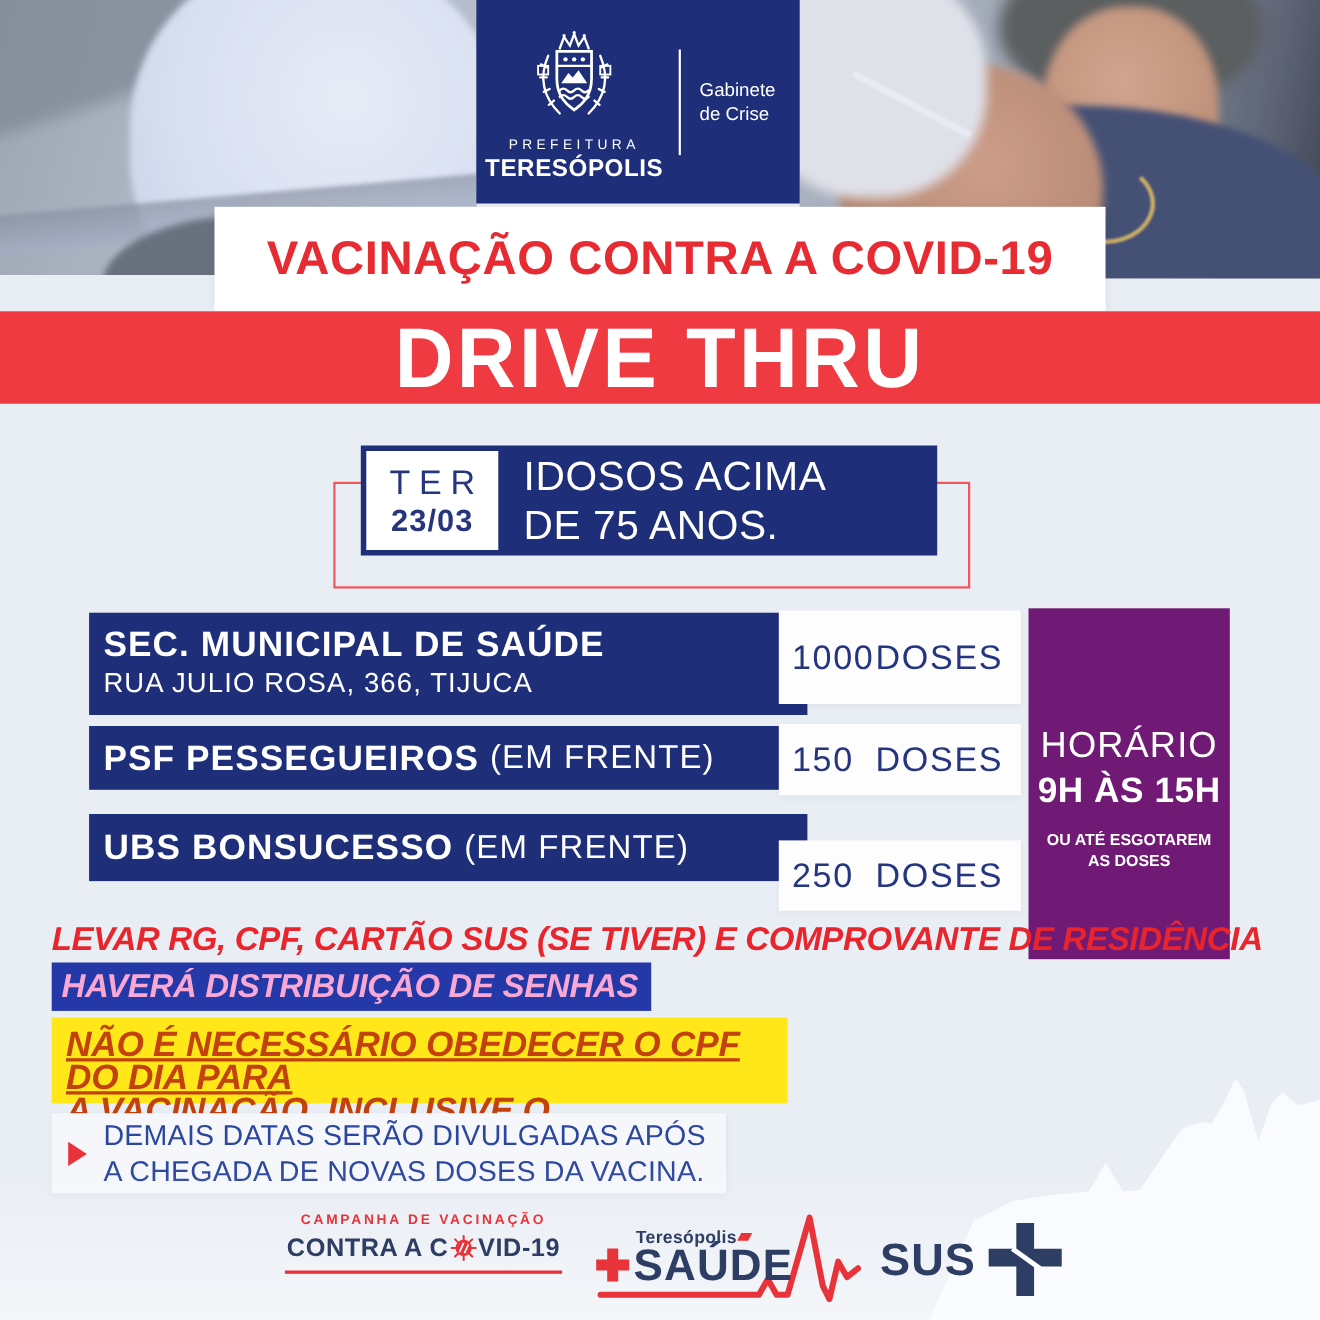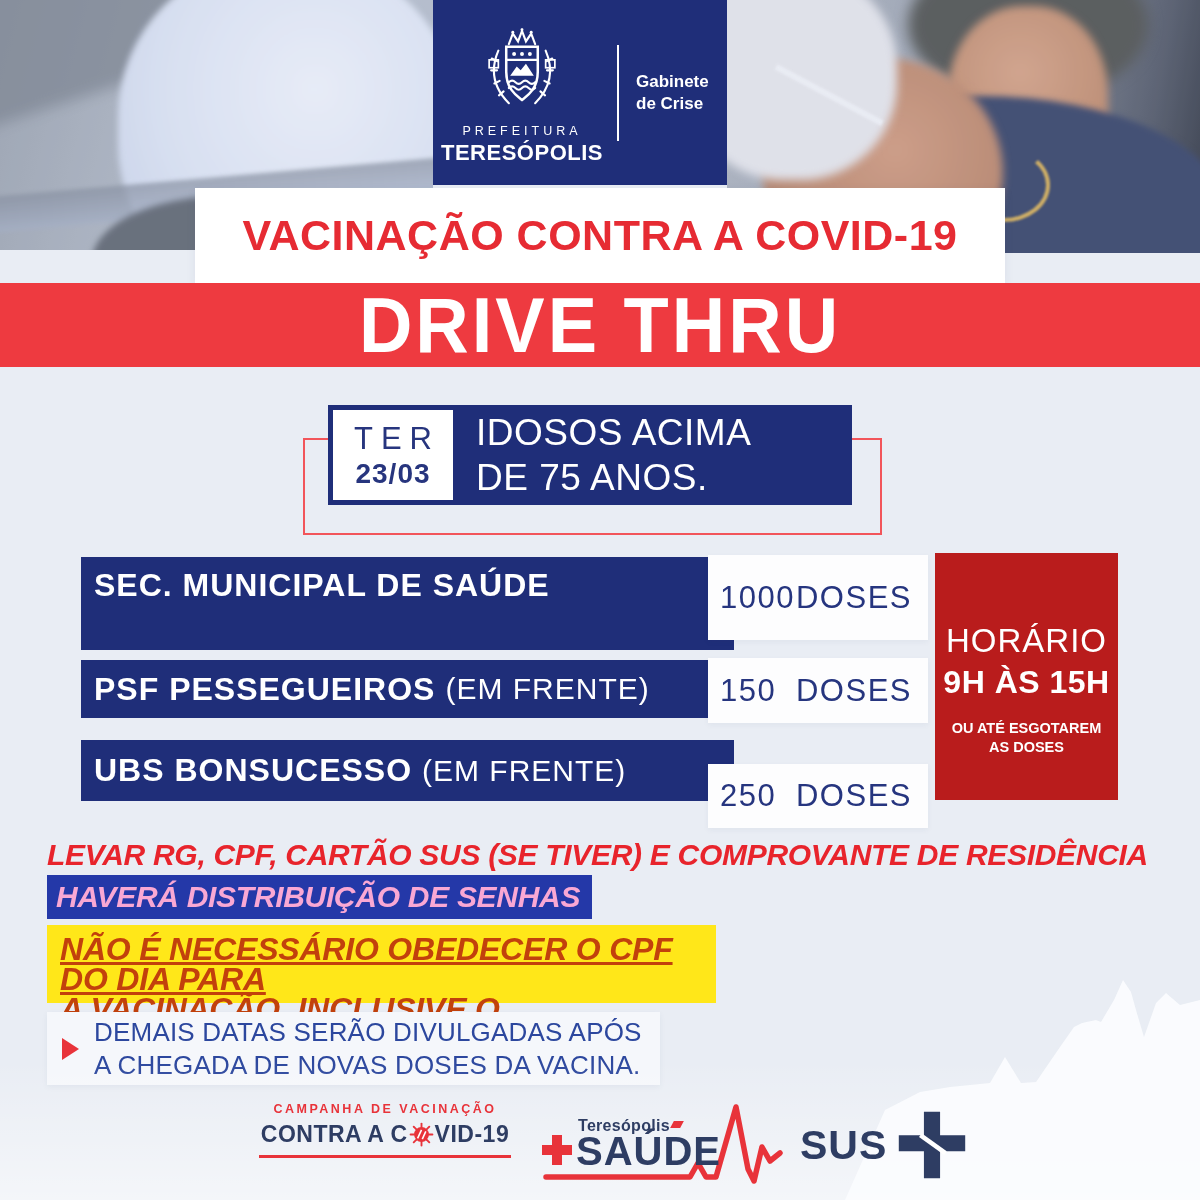--- a/index.html
+++ b/index.html
@@ -51,7 +51,7 @@
   .header-org{font-size:12.5px;letter-spacing:4px;margin-top:5px;}
   .header-city{font-size:22px;font-weight:bold;letter-spacing:.5px;margin-top:2px;}
   .header-divider{width:2px;height:96px;background:#fff;margin-left:6px;}
-  .header-dept{margin-left:17px;font-size:17px;font-weight:bold;line-height:22px;}
+  .header-dept{margin-left:17px;font-size:17px;font-weight:normal;line-height:22px;}
 
   
   .white-banner{left:195px;top:188px;width:810px;height:95px;background:#ffffff;

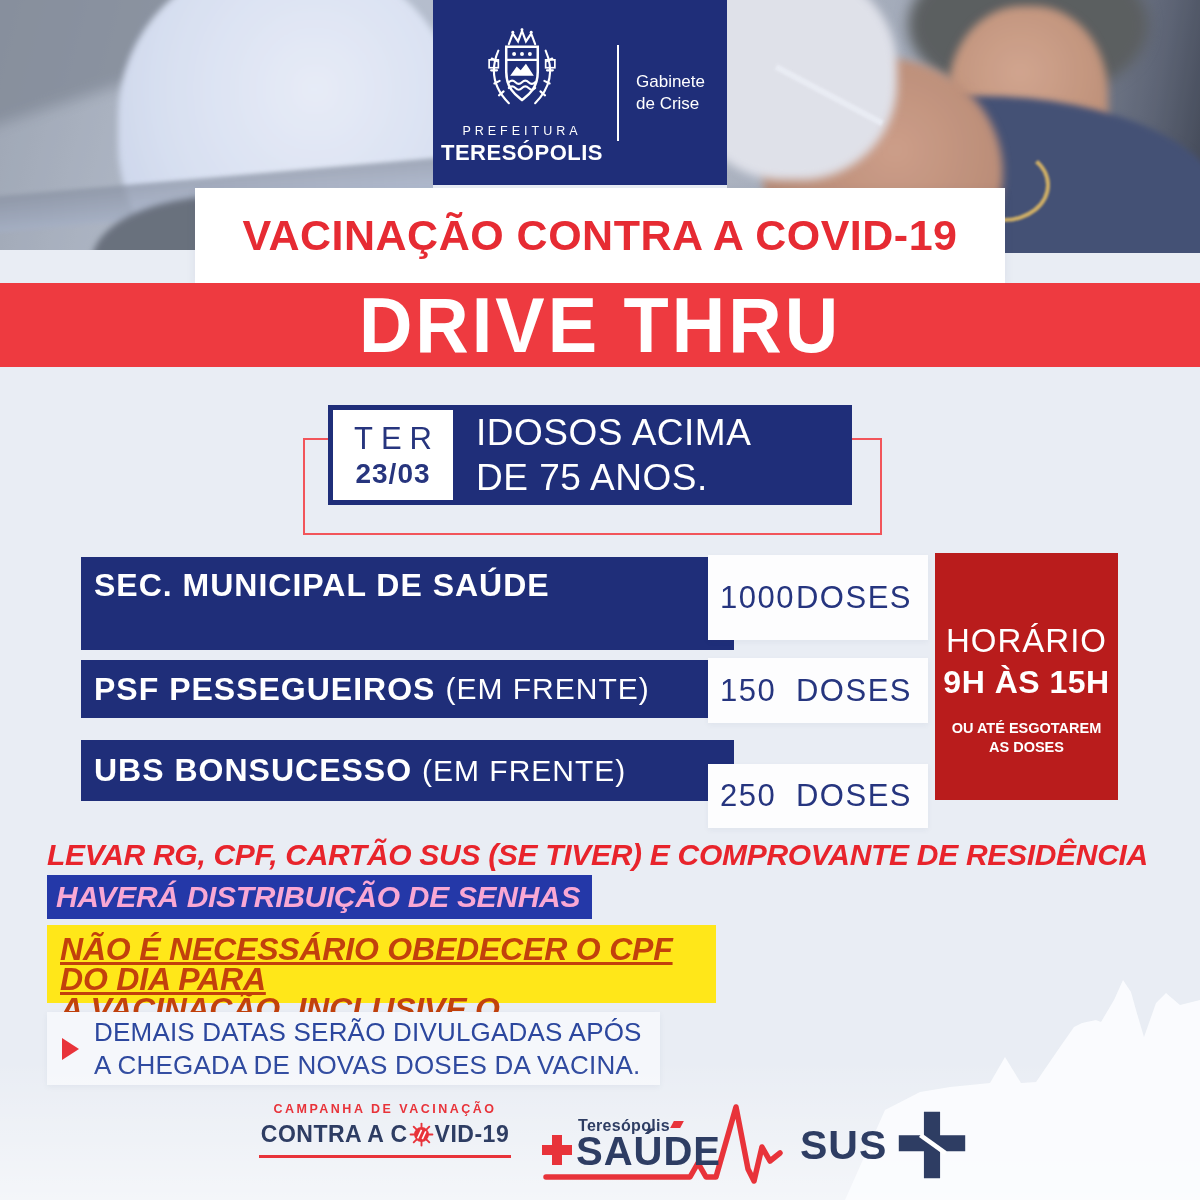--- a/index.html
+++ b/index.html
@@ -213,6 +213,7 @@
 
   <div class="abs loc-label loc1">
     <div class="loc-name">SEC. MUNICIPAL DE SAÚDE</div>
+    <div class="loc-addr">RUA JULIO ROSA, 366, TIJUCA</div>
   </div>
   <div class="abs doses-box doses1">
     <span>1000</span>

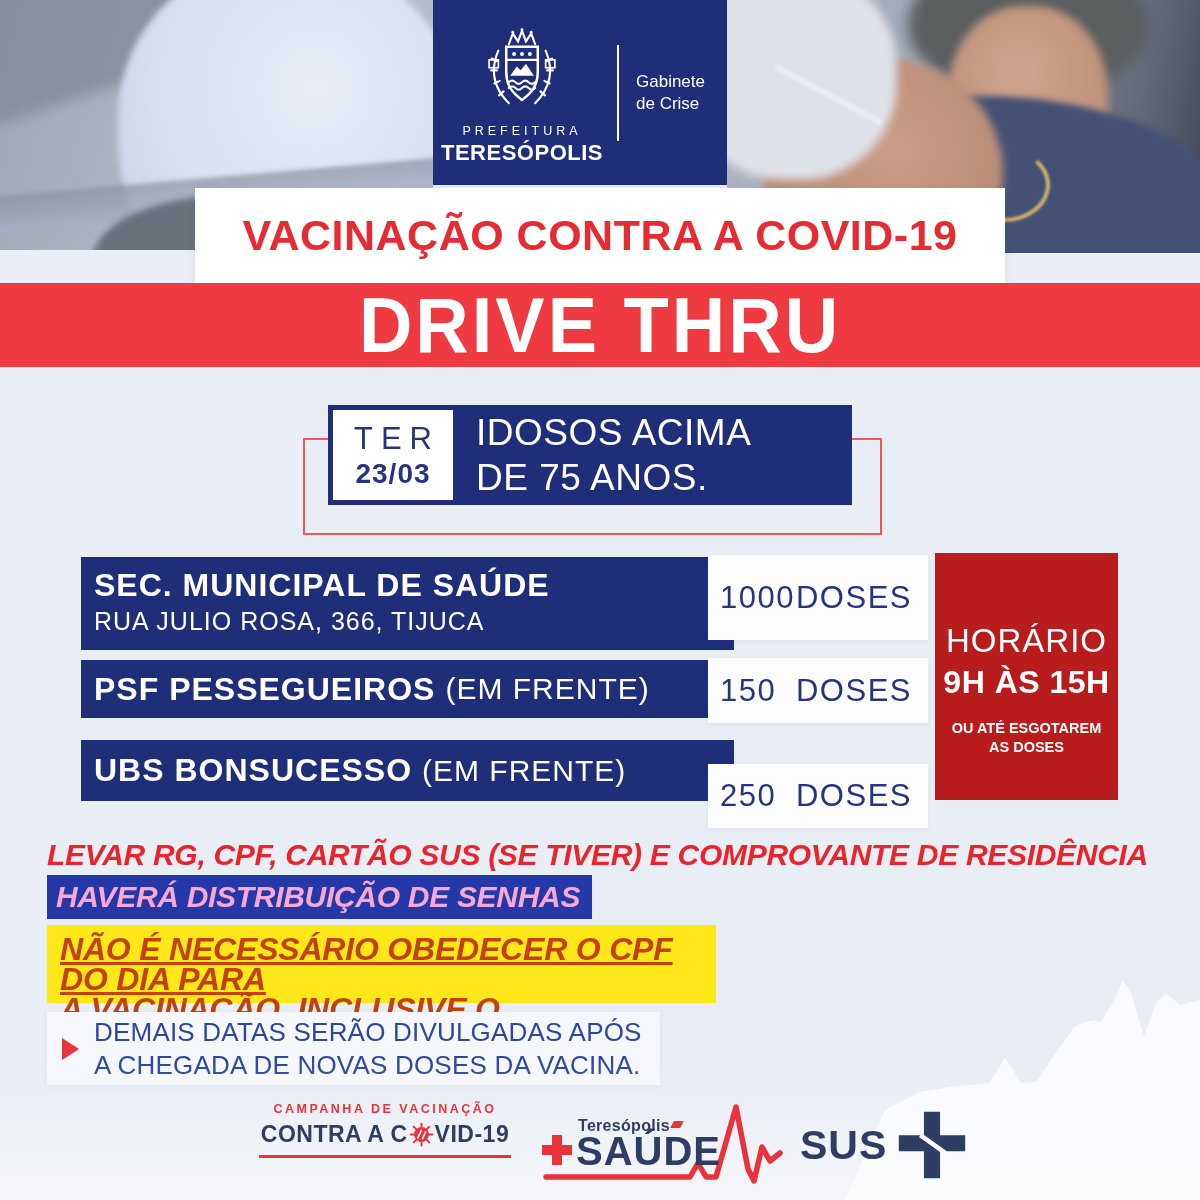--- a/index.html
+++ b/index.html
@@ -89,7 +89,7 @@
   .doses3{left:708px;top:764px;width:220px;height:64px;}
 
   
-  .hours-box{left:935px;top:553px;width:183px;height:247px;background:#b91c1c;color:#fff;
+  .hours-box{left:935px;top:553px;width:183px;height:319px;background:#701a75;color:#fff;
     display:flex;flex-direction:column;align-items:center;justify-content:center;padding-top:26px;text-align:center;}
   .hours-label{font-size:33px;letter-spacing:1px;}
   .hours-time{font-size:32px;font-weight:bold;letter-spacing:.5px;margin-top:4px;}

